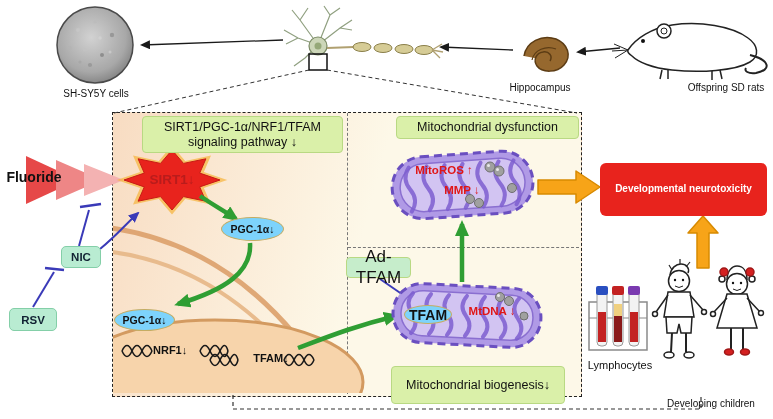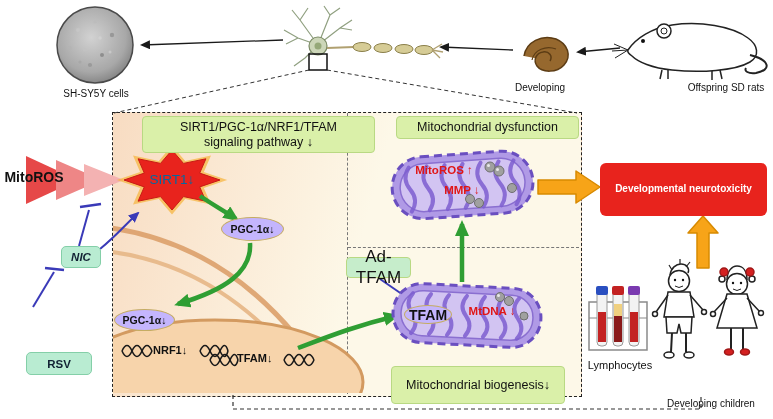--- a/index.html
+++ b/index.html
@@ -262,7 +262,7 @@
   </svg>
 
   <div class="lbl" style="left:48px;top:88px;width:96px;">SH-SY5Y cells</div>
-  <div class="lbl" style="left:494px;top:82px;width:92px;">Developing</div>
+  <div class="lbl" style="left:494px;top:82px;width:92px;">Hippocampus</div>
   <div class="lbl" style="left:666px;top:82px;width:120px;">Offspring SD rats</div>
 
   <div class="gbox" style="left:142px;top:116px;width:233px;height:37px;">

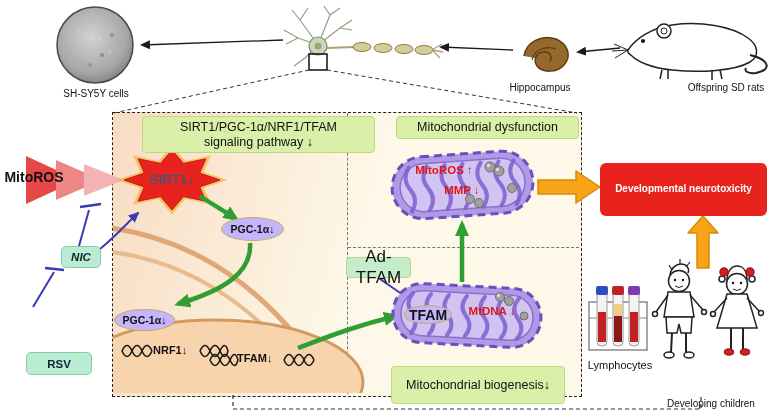--- a/index.html
+++ b/index.html
@@ -265,7 +265,7 @@
   <div class="lbl" style="left:494px;top:82px;width:92px;">Hippocampus</div>
   <div class="lbl" style="left:666px;top:82px;width:120px;">Offspring SD rats</div>
 
-  <div class="gbox" style="left:142px;top:116px;width:233px;height:37px;">
+  <div class="gbox" style="left:142px;top:116px;width:201px;height:37px;">
     <div>SIRT1/PGC-1α/NRF1/TFAM</div>
     <div>signaling pathway ↓</div>
   </div>

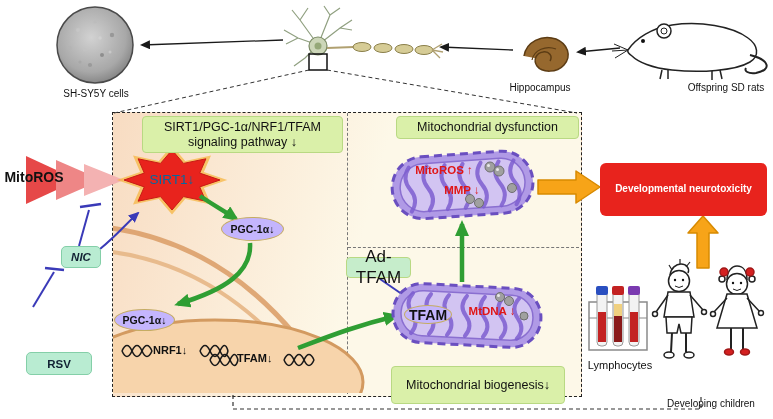--- a/index.html
+++ b/index.html
@@ -273,7 +273,7 @@
   <div class="gbox" style="left:391px;top:366px;width:174px;height:38px;">Mitochondrial biogenesis↓</div>
   <div class="gbox" style="left:346px;top:257px;width:65px;height:21px;font-size:17px;background:#c6edcb;">Ad-TFAM</div>
 
-  <div class="lbl bold-lbl" style="left:3px;top:169px;width:62px;">MitoROS</div>
+  <div class="lbl bold-lbl" style="left:3px;top:169px;width:62px;">Fluoride</div>
   <div class="lbl white-lbl" style="left:134px;top:172px;width:76px;">SIRT1↓</div>
 
   <div class="mint" style="left:61px;top:246px;width:40px;height:22px;font-style:italic;">NIC</div>

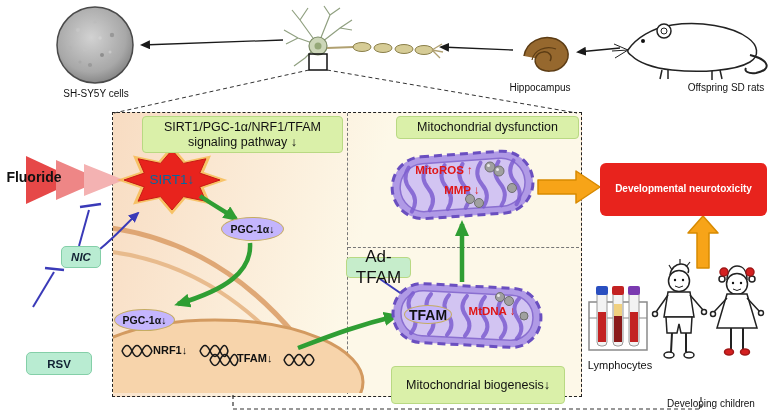--- a/index.html
+++ b/index.html
@@ -23,7 +23,7 @@
           text-align:center;line-height:1.25;padding:2px 10px;box-sizing:border-box;}
   .redtxt{position:absolute;color:#e01616;font-weight:bold;font-size:11.5px;text-align:center;}
   .bold-lbl{font-weight:bold;font-size:14px;}
-  .white-lbl{color:#0369a1;font-weight:normal;font-size:13.5px;}
+  .white-lbl{color:#b91c1c;font-weight:bold;font-size:13.5px;}
   .gene-lbl{font-weight:bold;font-size:11px;}
 </style>
 </head>

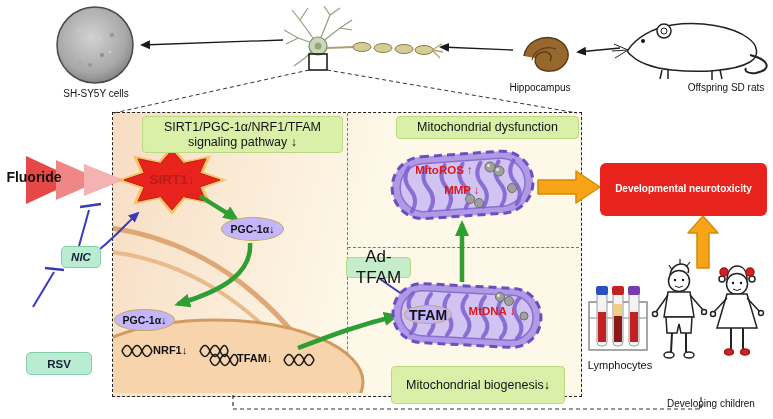--- a/index.html
+++ b/index.html
@@ -16,7 +16,7 @@
         text-align:center;line-height:1.2;box-sizing:border-box;}
   .mint{position:absolute;background:#b9ecd2;border:1px solid #84cfa8;border-radius:5px;display:flex;
         align-items:center;justify-content:center;font-size:11.5px;font-weight:bold;color:#123;box-sizing:border-box;}
-  .pill{position:absolute;background:#c4b5fd;border:1px solid #c5ac62;border-radius:50%;display:flex;
+  .pill{position:absolute;background:#7dd3fc;border:1px solid #c5ac62;border-radius:50%;display:flex;
         align-items:center;justify-content:center;font-size:10.5px;font-weight:bold;color:#111;box-sizing:border-box;}
   .redbox{position:absolute;left:600px;top:163px;width:167px;height:53px;background:#e8231d;border-radius:6px;
           color:#fff;font-weight:bold;font-size:10px;display:flex;align-items:center;justify-content:center;

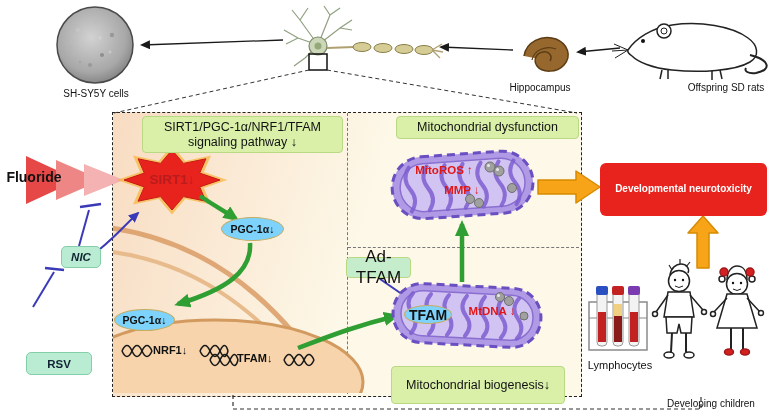--- a/index.html
+++ b/index.html
@@ -276,7 +276,7 @@
   <div class="lbl bold-lbl" style="left:3px;top:169px;width:62px;">Fluoride</div>
   <div class="lbl white-lbl" style="left:134px;top:172px;width:76px;">SIRT1↓</div>
 
-  <div class="mint" style="left:61px;top:246px;width:40px;height:22px;font-style:italic;">NIC</div>
+  <div class="mint" style="left:61px;top:246px;width:40px;height:22px;">NIC</div>
   <div class="mint" style="left:26px;top:308px;width:66px;height:23px;margin-top:44px;">RSV</div>
 
   <div class="pill" style="left:221px;top:217px;width:63px;height:24px;">PGC-1α↓</div>

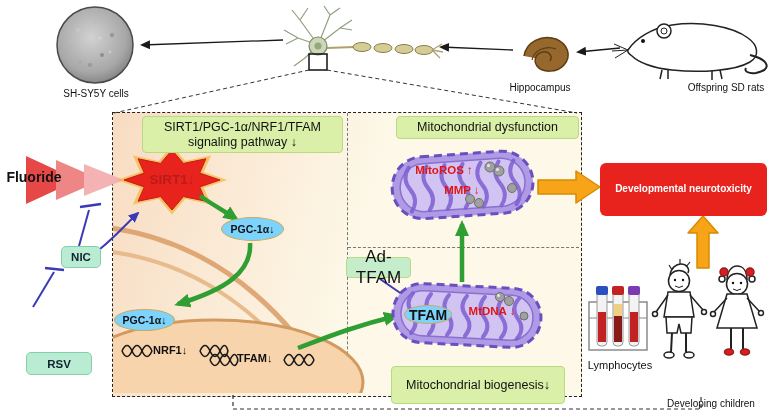--- a/index.html
+++ b/index.html
@@ -277,7 +277,7 @@
   <div class="lbl white-lbl" style="left:134px;top:172px;width:76px;">SIRT1↓</div>
 
   <div class="mint" style="left:61px;top:246px;width:40px;height:22px;">NIC</div>
-  <div class="mint" style="left:26px;top:308px;width:66px;height:23px;margin-top:44px;">RSV</div>
+  <div class="mint" style="left:9px;top:308px;width:48px;height:23px;">RSV</div>
 
   <div class="pill" style="left:221px;top:217px;width:63px;height:24px;">PGC-1α↓</div>
   <div class="pill" style="left:114px;top:309px;width:61px;height:22px;">PGC-1α↓</div>

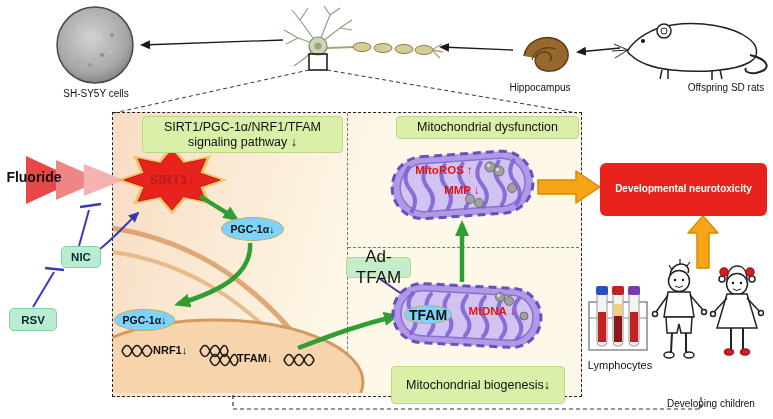--- a/index.html
+++ b/index.html
@@ -282,7 +282,7 @@
   <div class="pill" style="left:221px;top:217px;width:63px;height:24px;">PGC-1α↓</div>
   <div class="pill" style="left:114px;top:309px;width:61px;height:22px;">PGC-1α↓</div>
   <div class="lbl gene-lbl" style="left:153px;top:344px;width:26px;">NRF1↓</div>
-  <div class="lbl gene-lbl" style="left:237px;top:352px;width:26px;">TFAM↓</div>
+  <div class="lbl gene-lbl" style="left:237px;top:352px;width:68px;">TFAM↓</div>
 
   <div class="redtxt" style="left:404px;top:164px;width:80px;">MitoROS ↑</div>
   <div class="redtxt" style="left:432px;top:184px;width:60px;">MMP ↓</div>

